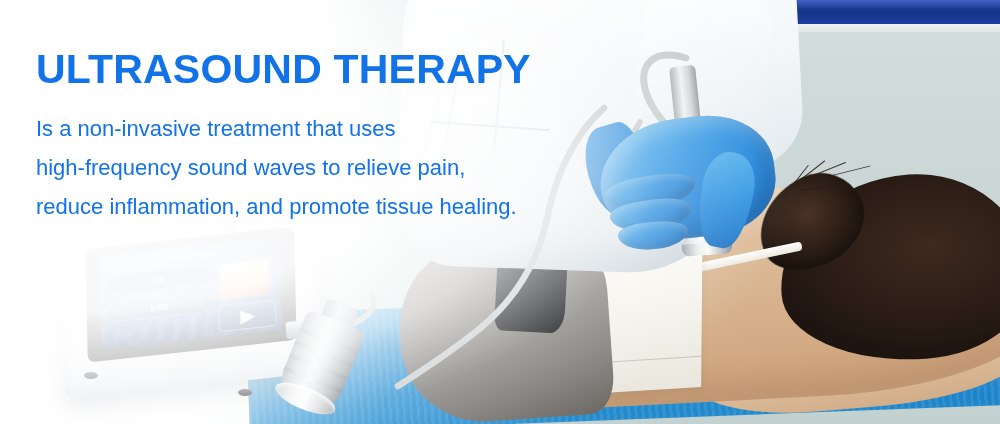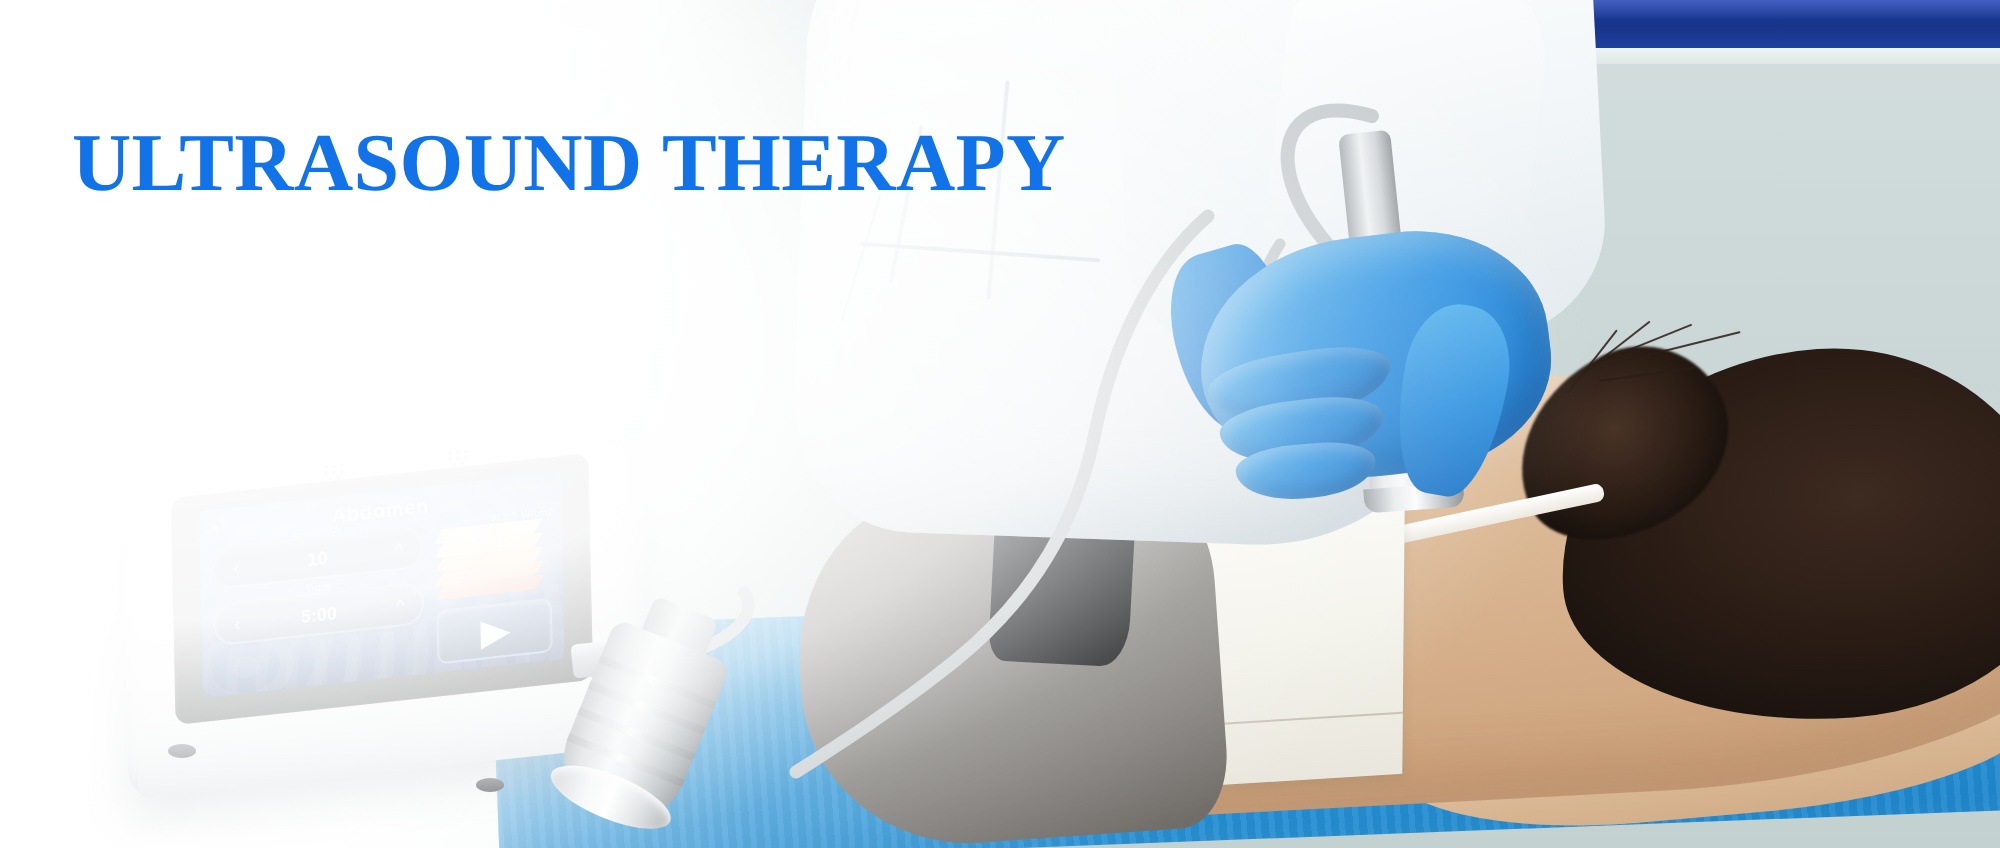--- a/index.html
+++ b/index.html
@@ -391,9 +391,8 @@
 
   
   .copy {
-    position:absolute; left:36px; top:60px; width:560px;
+    position:absolute; left:36px; top:48px; width:560px;
     z-index:40;
-    font-family:Liberation Serif, serif;
   }
   .headline {
     font-size:41px; font-weight:700; letter-spacing:.2px;

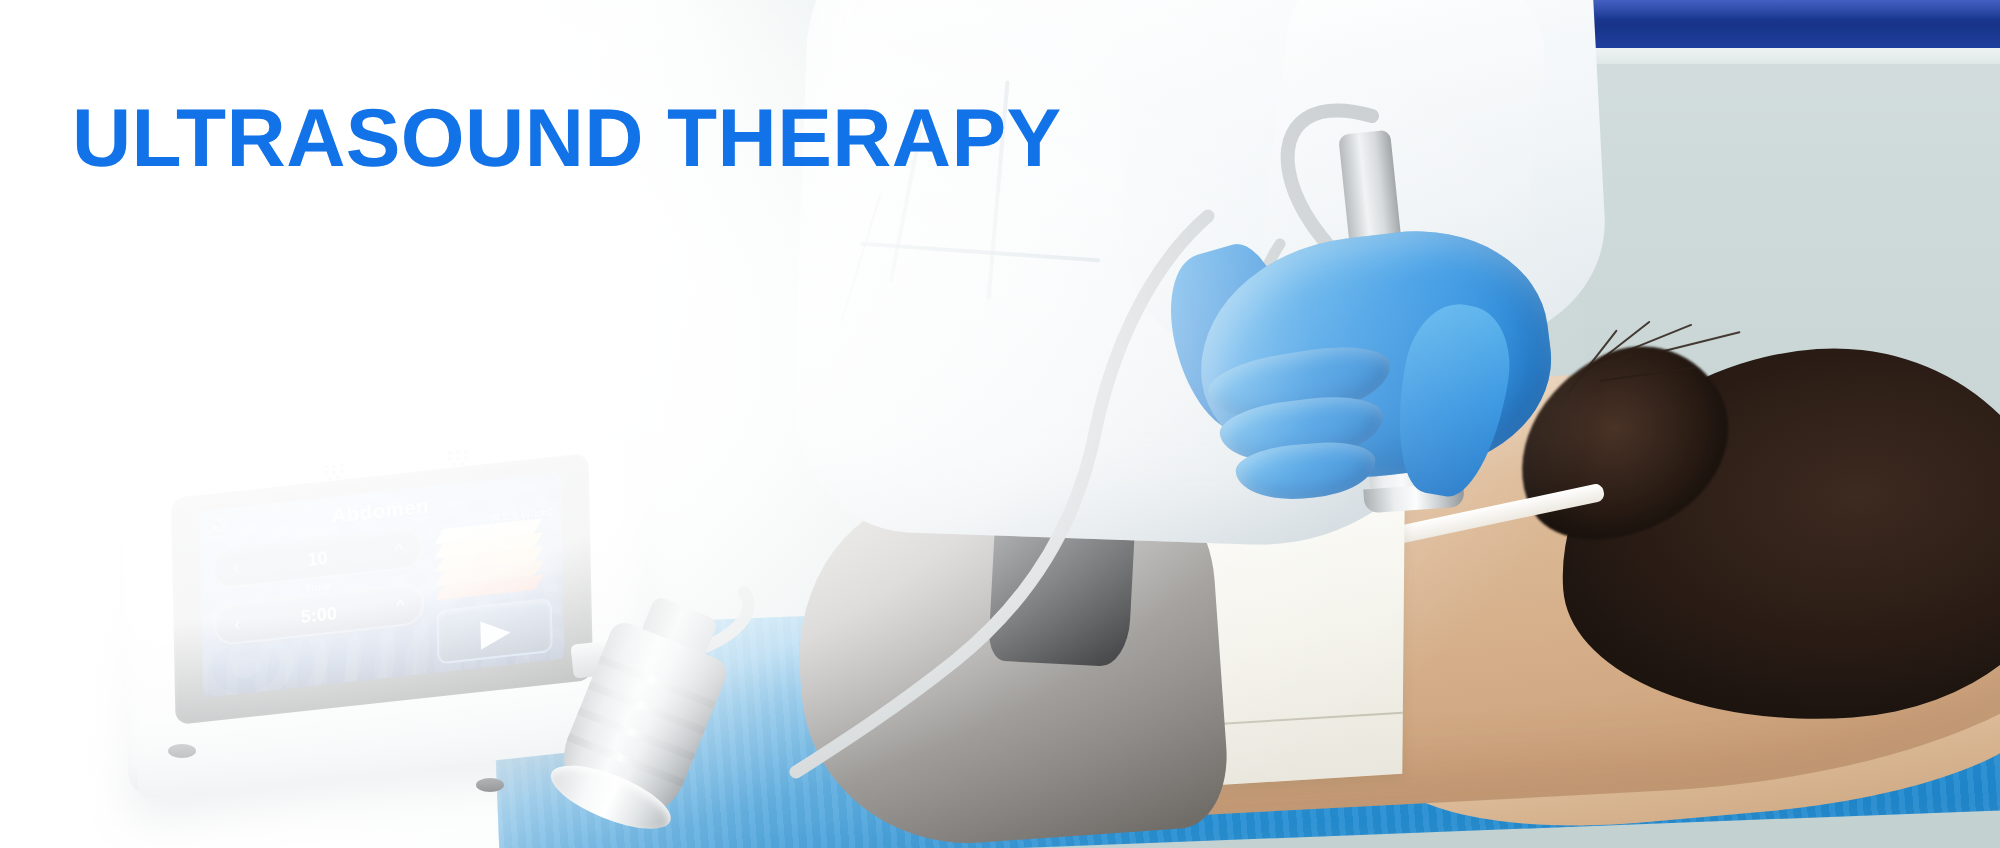--- a/index.html
+++ b/index.html
@@ -560,6 +560,11 @@
 
   <div class="copy">
     <div class="headline">ULTRASOUND THERAPY</div>
+    <div class="sub">
+      <div>Is a non-invasive treatment that uses</div>
+      <div>high-frequency sound waves to relieve pain,</div>
+      <div>reduce inflammation, and promote tissue healing.</div>
+    </div>
   </div>
 
 </div>

